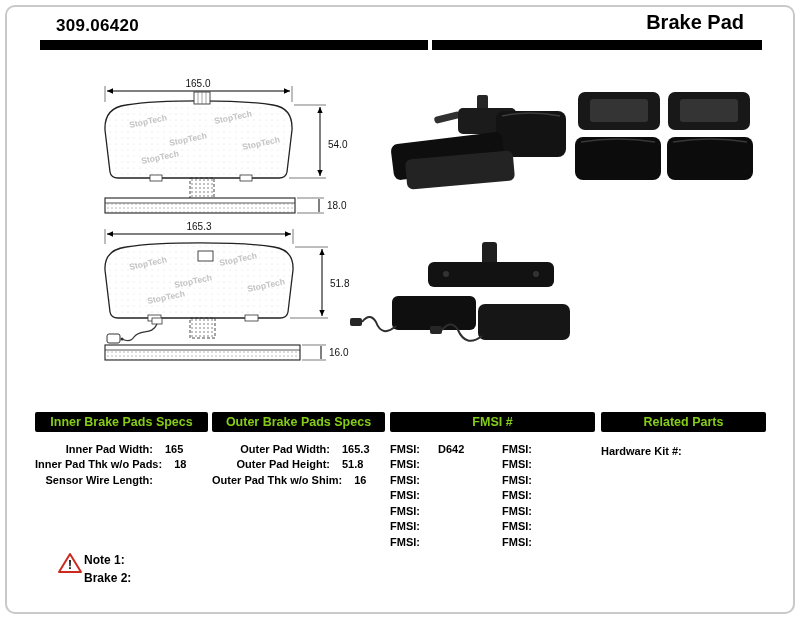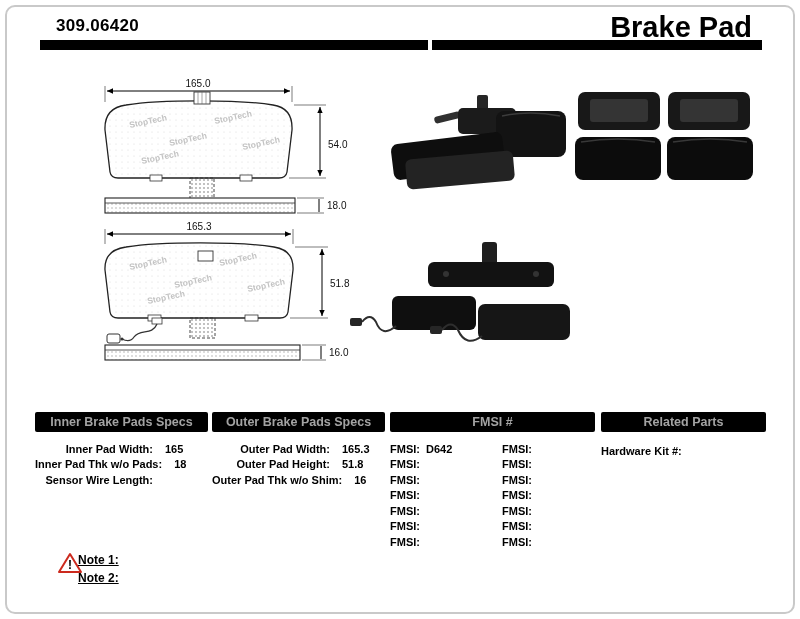--- a/index.html
+++ b/index.html
@@ -12,7 +12,7 @@
   
   .part-number  { position:absolute; left:56px; top:16px; font-size:17px; font-weight:bold; letter-spacing:.3px; }
   .bar-left     { position:absolute; left:40px;  top:40px; width:388px; height:10px; background:#000; }
-  .product-title{ position:absolute; right:48px; top:11px; font-size:29px; font-weight:bold; }
+  .product-title{ position:absolute; right:56px; top:11px; font-size:20px; font-weight:bold; }
   .bar-right    { position:absolute; left:432px; top:40px; right:38px; height:10px; background:#000; }
 
   

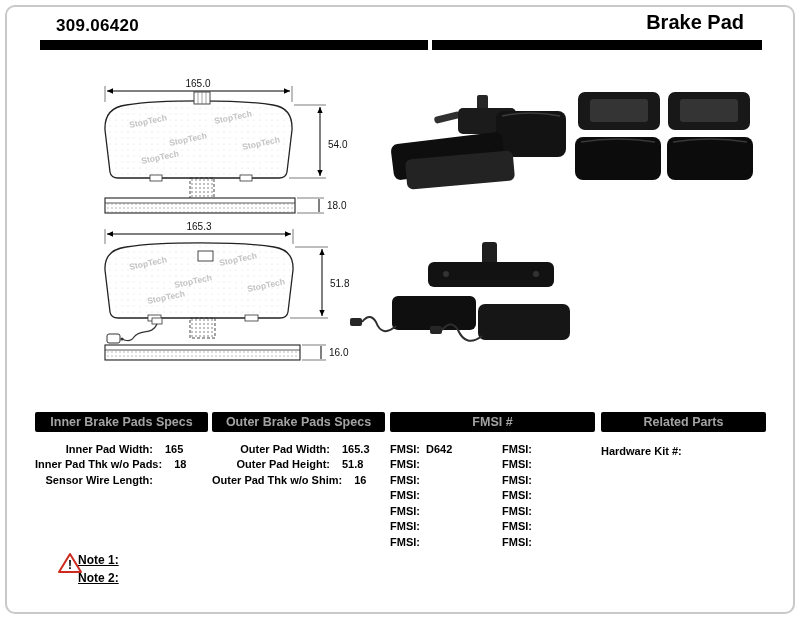--- a/index.html
+++ b/index.html
@@ -26,7 +26,7 @@
   .col-outer   { left:212px; width:173px; }
   .col-fmsi    { left:390px; width:205px;text-align:center; }
   .col-related { left:601px; width:165px; }
-  .spec-header { height:20px; background:#000; color:#a3a3a3; font-weight:bold; font-size:12.5px;
+  .spec-header { height:20px; background:#000; color:#84cc16; font-weight:bold; font-size:12.5px;
                  display:flex; align-items:center; justify-content:center; border-radius:2px; }
   .spec-rows { margin-top:9px; }
   .spec-row  { display:flex; height:15.5px; font-size:11px; align-items:center;gap:8px; }

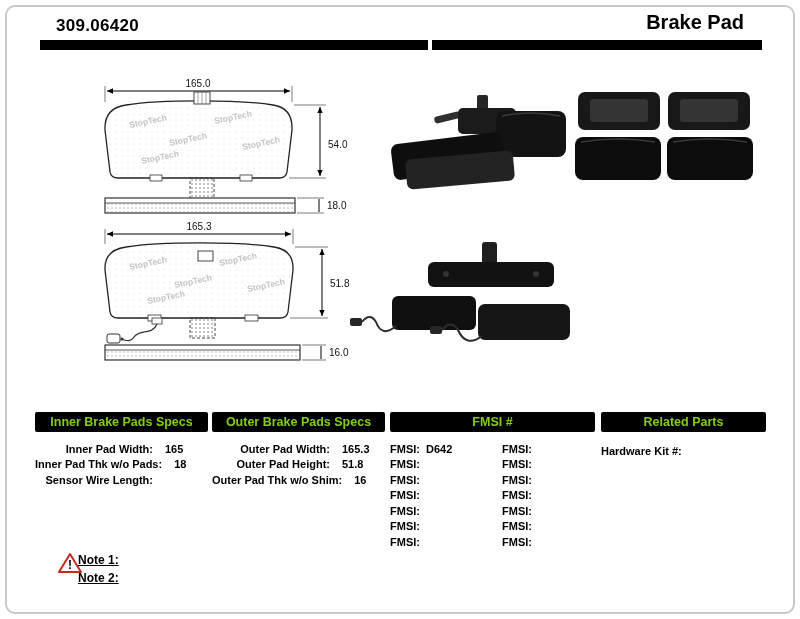--- a/index.html
+++ b/index.html
@@ -36,7 +36,7 @@
   .fmsi-row  { display:flex; height:15.5px; font-size:11px; align-items:center;gap:19px; }
   .fmsi-cell { display:flex; width:103px; }
   .fmsi-label{ font-weight:bold; }
-  .fmsi-value{ font-weight:bold; margin-left:6px; }
+  .fmsi-value{ font-weight:bold; margin-left:18px; }
 
   .rel-row   { display:flex; height:15.5px; font-size:11px; align-items:flex-end; }
   .rel-label { font-weight:bold; }

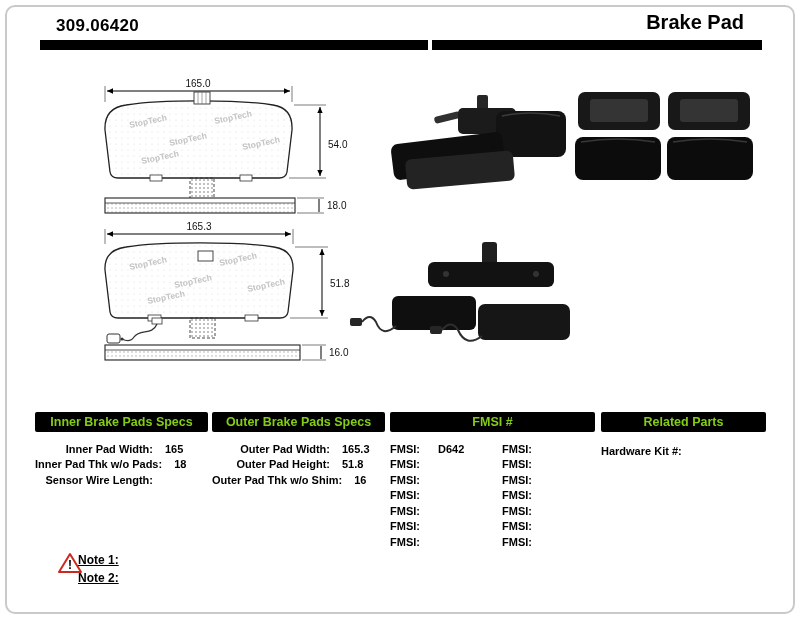--- a/index.html
+++ b/index.html
@@ -44,7 +44,7 @@
 
   
   .warning-wrap { position:absolute; left:58px; top:552px; width:24px; height:22px; }
-  .notes-wrap   { position:absolute; left:78px; top:551px; font-size:12px; font-weight:bold;text-decoration:underline; }
+  .notes-wrap   { position:absolute; left:84px; top:551px; font-size:12px; font-weight:bold; }
   .note-line    { line-height:18px; }
 </style>
 </head>

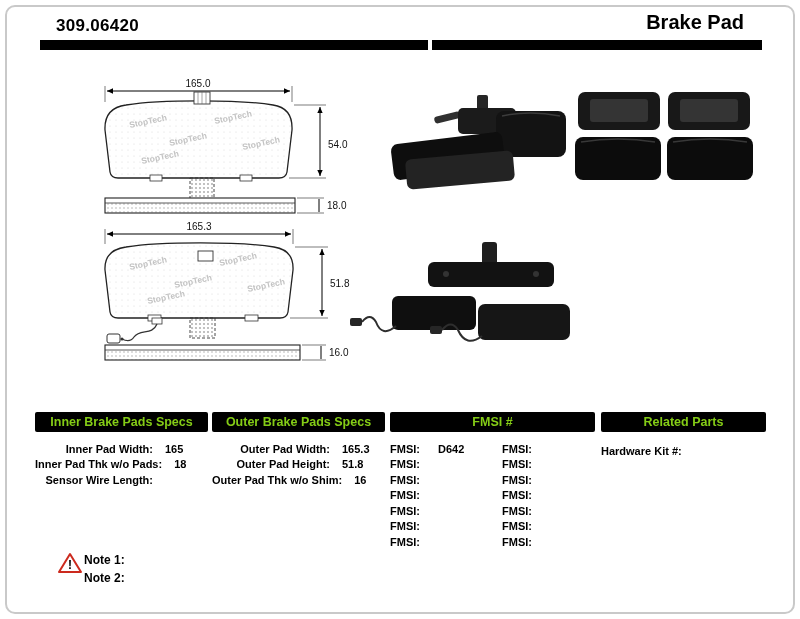--- a/index.html
+++ b/index.html
@@ -323,7 +323,7 @@
 </div>
 <div class="notes-wrap">
   <div class="note-line">Note 1:</div>
-  <div class="note-line">Note 2:</div>
+  <div class="note-line">Brake 2:</div>
 </div>
 
 </body></html>

